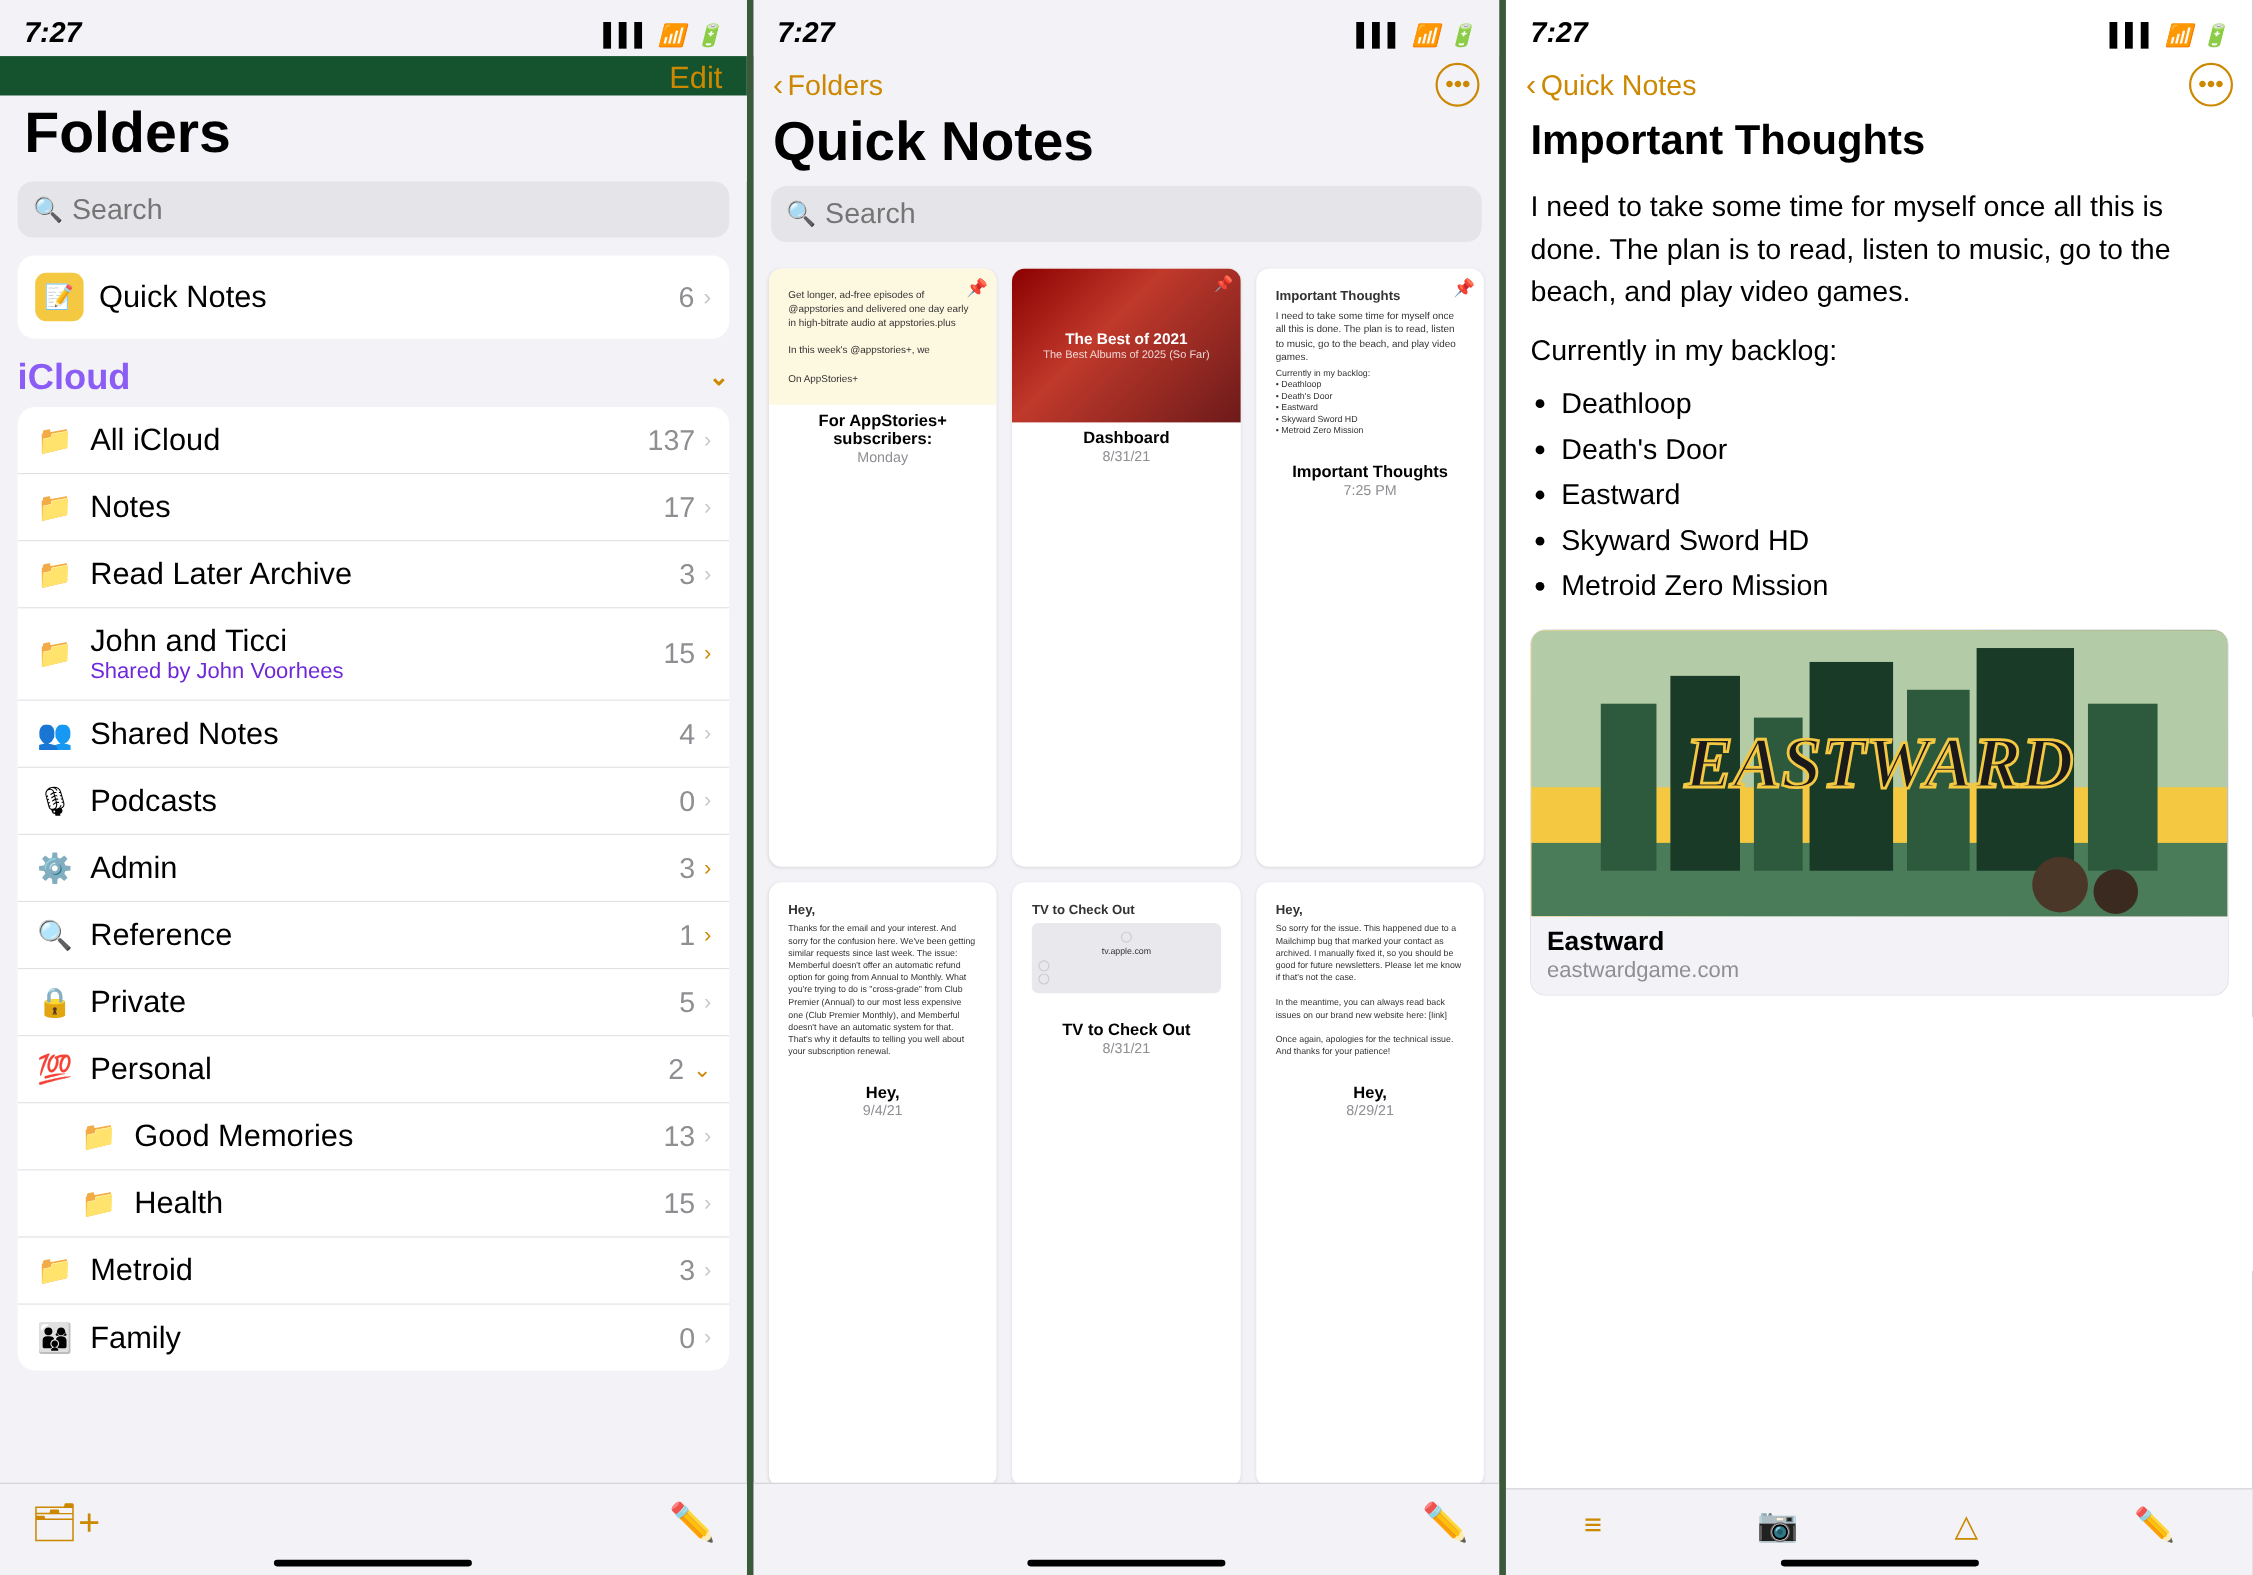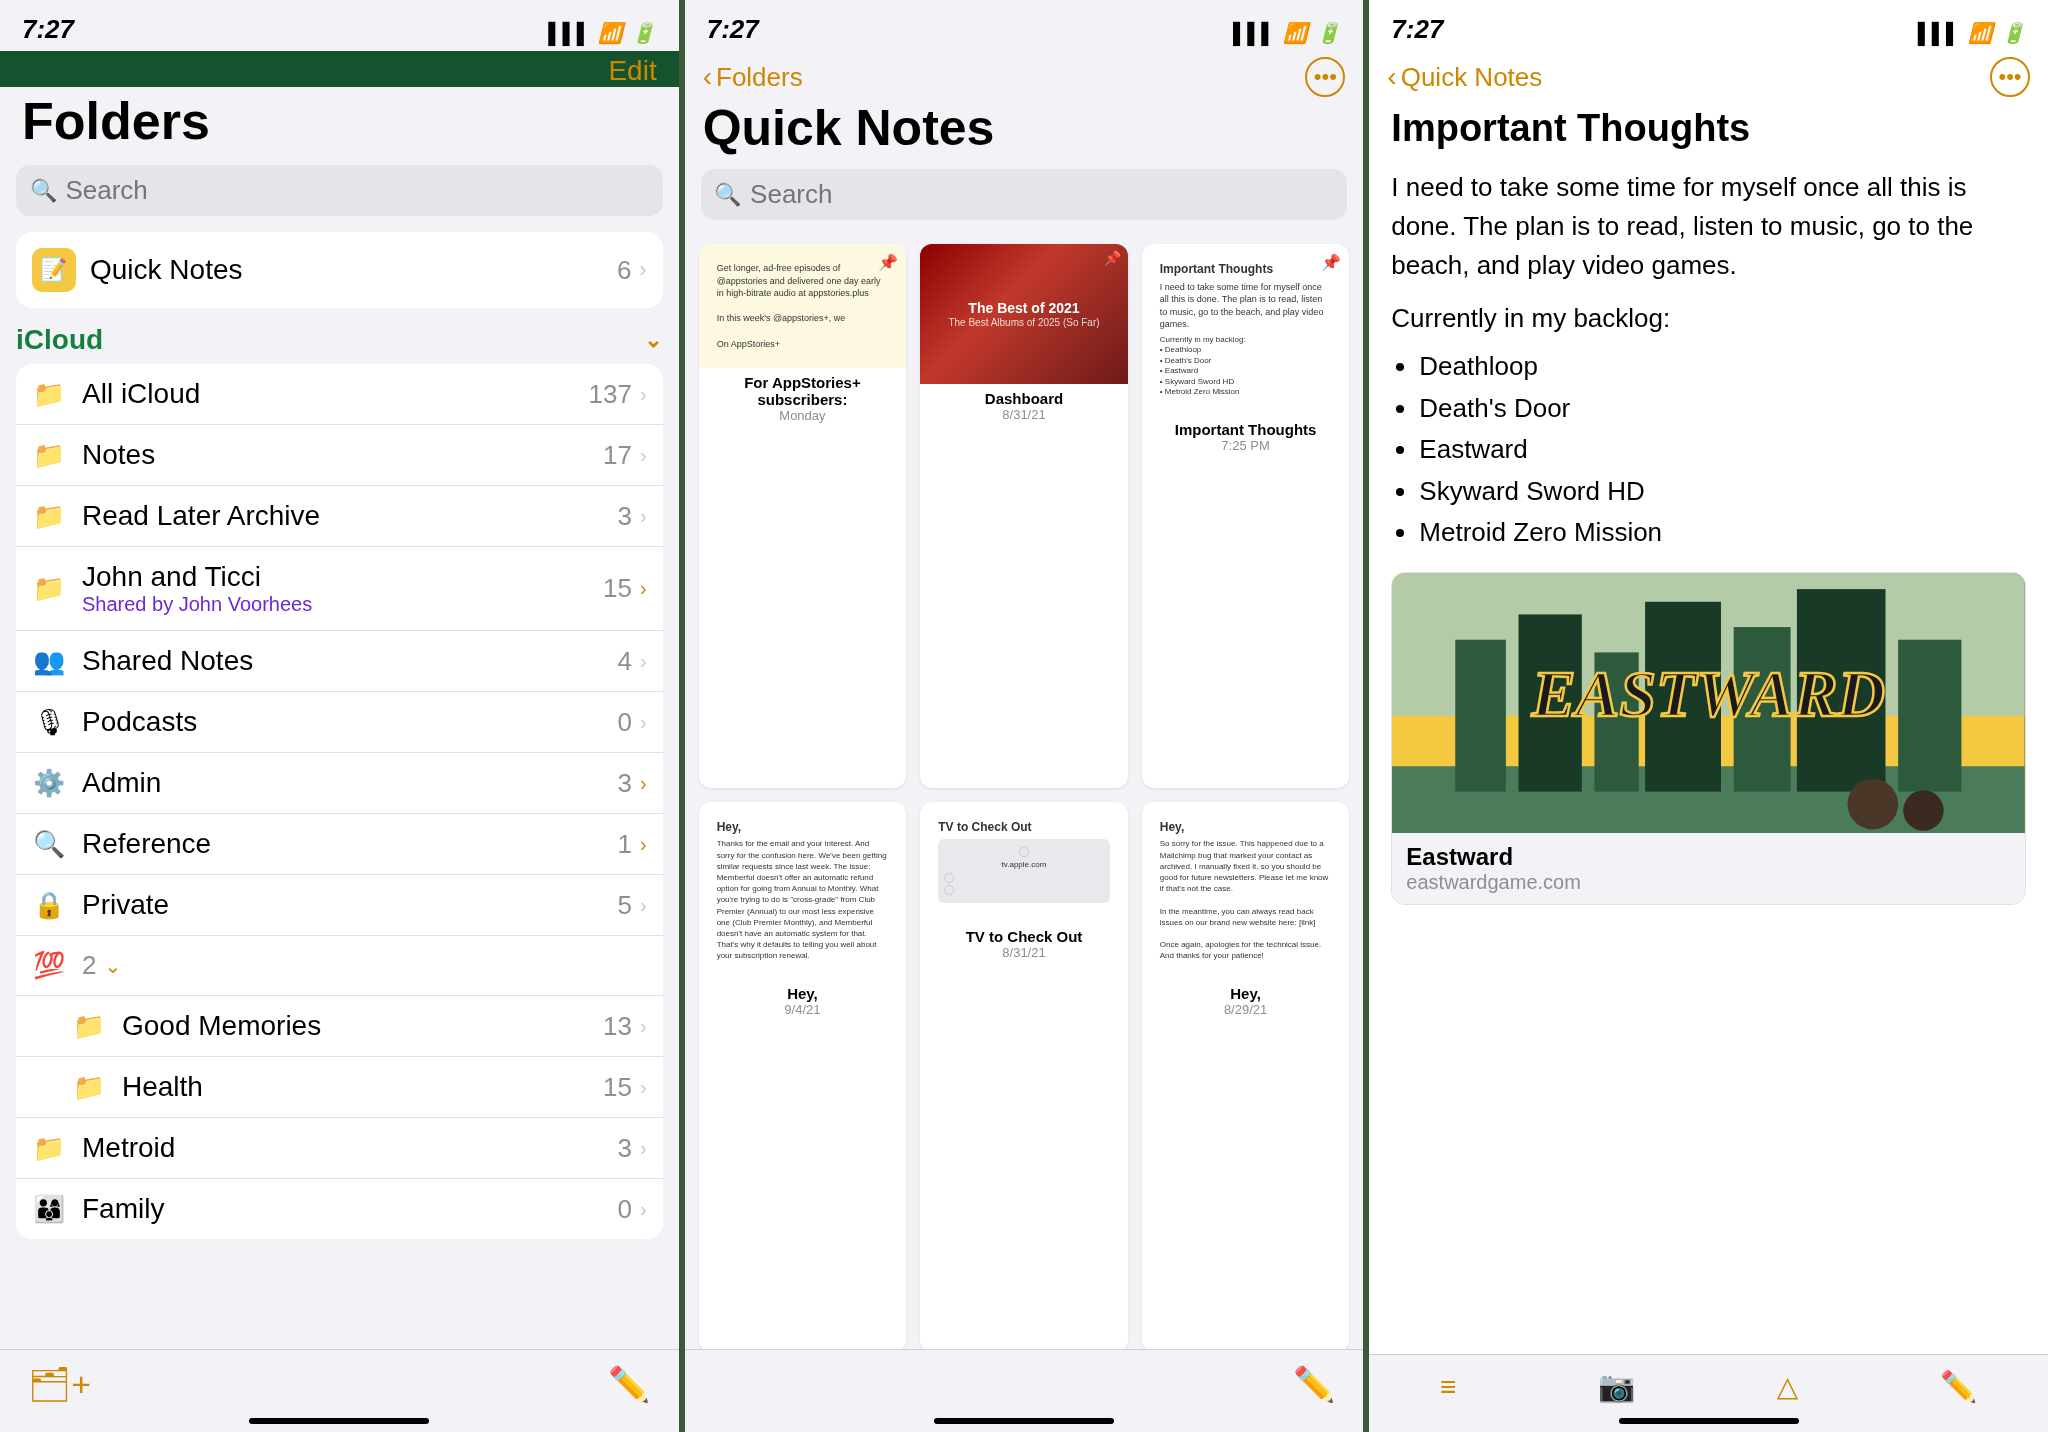--- a/index.html
+++ b/index.html
@@ -151,9 +151,9 @@
       justify-content: space-between;
     }
     .section-header span {
-      font-size: 28px;
+      font-size: 33px;
       font-weight: 600;
-      color: #15803d;
+      color: #8b5cf6;
     }
     .section-header .chevron-down {
       font-size: 22px;

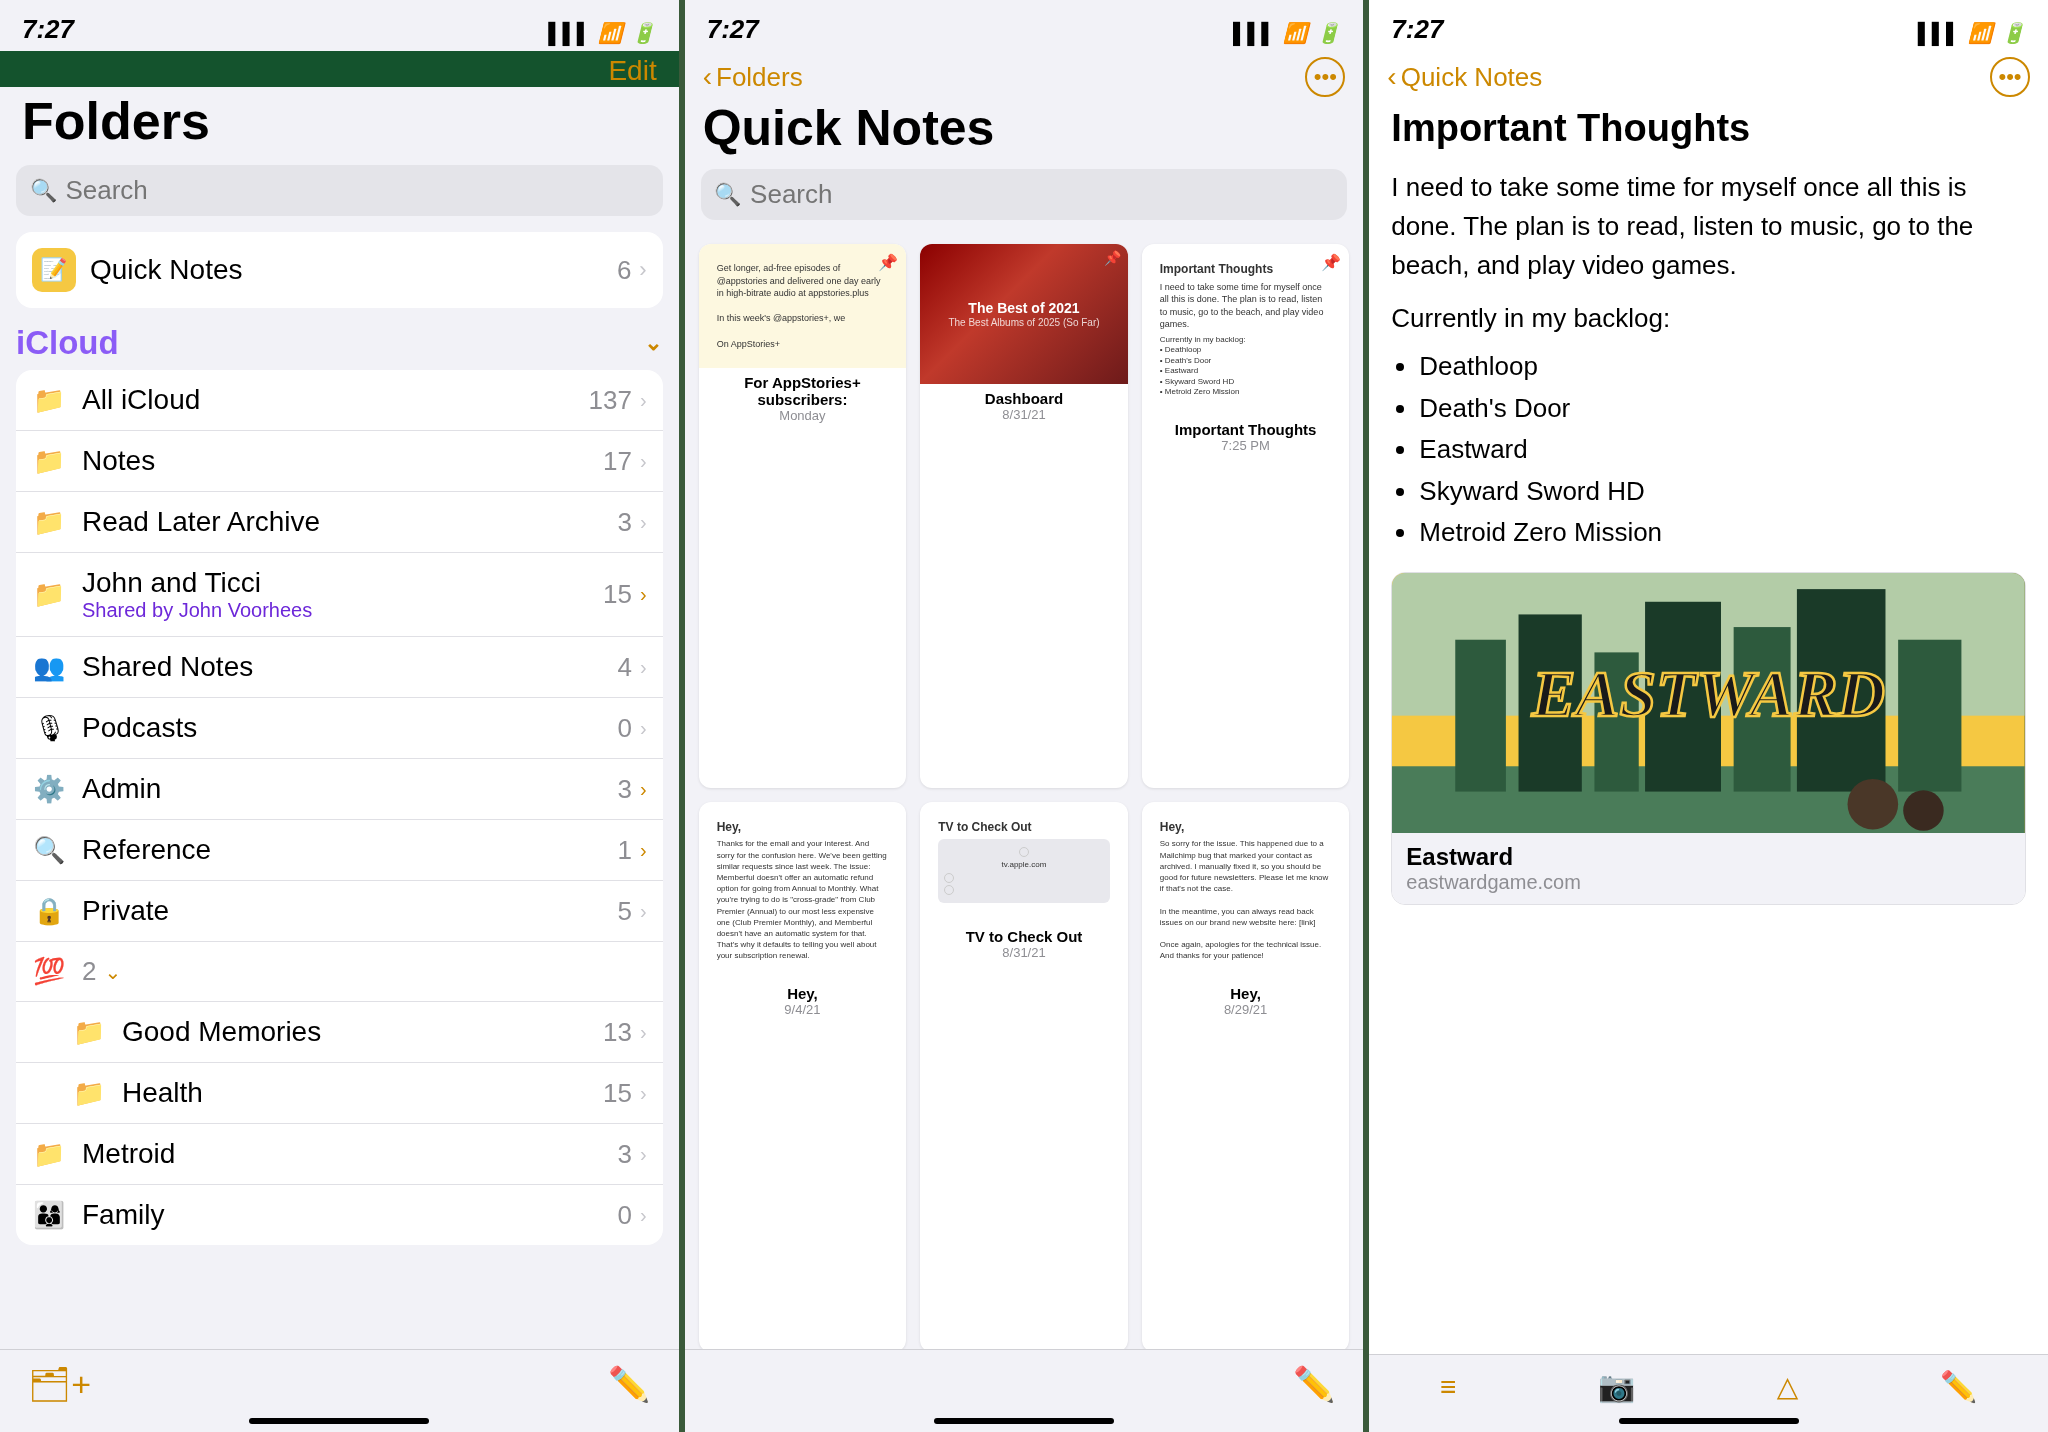--- a/index.html
+++ b/index.html
@@ -623,6 +623,9 @@
 
       <div class="folder-item">
         <span class="folder-item-icon">💯</span>
+        <div class="folder-item-info">
+          <span class="folder-item-name">Personal</span>
+        </div>
         <span class="folder-item-count">2</span>
         <span class="folder-item-chevron yellow">⌄</span>
       </div>

